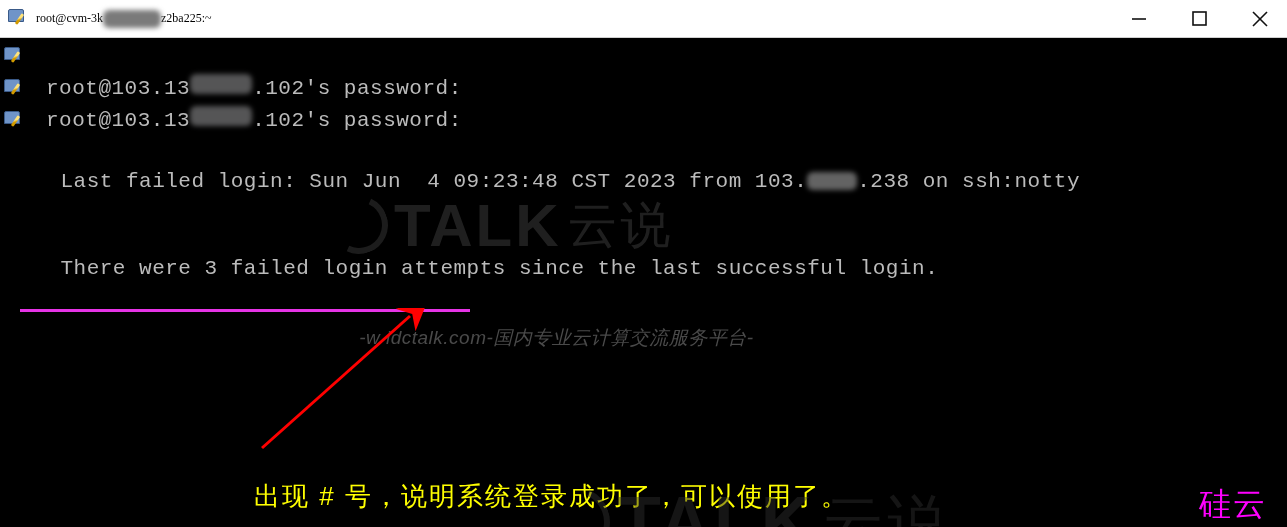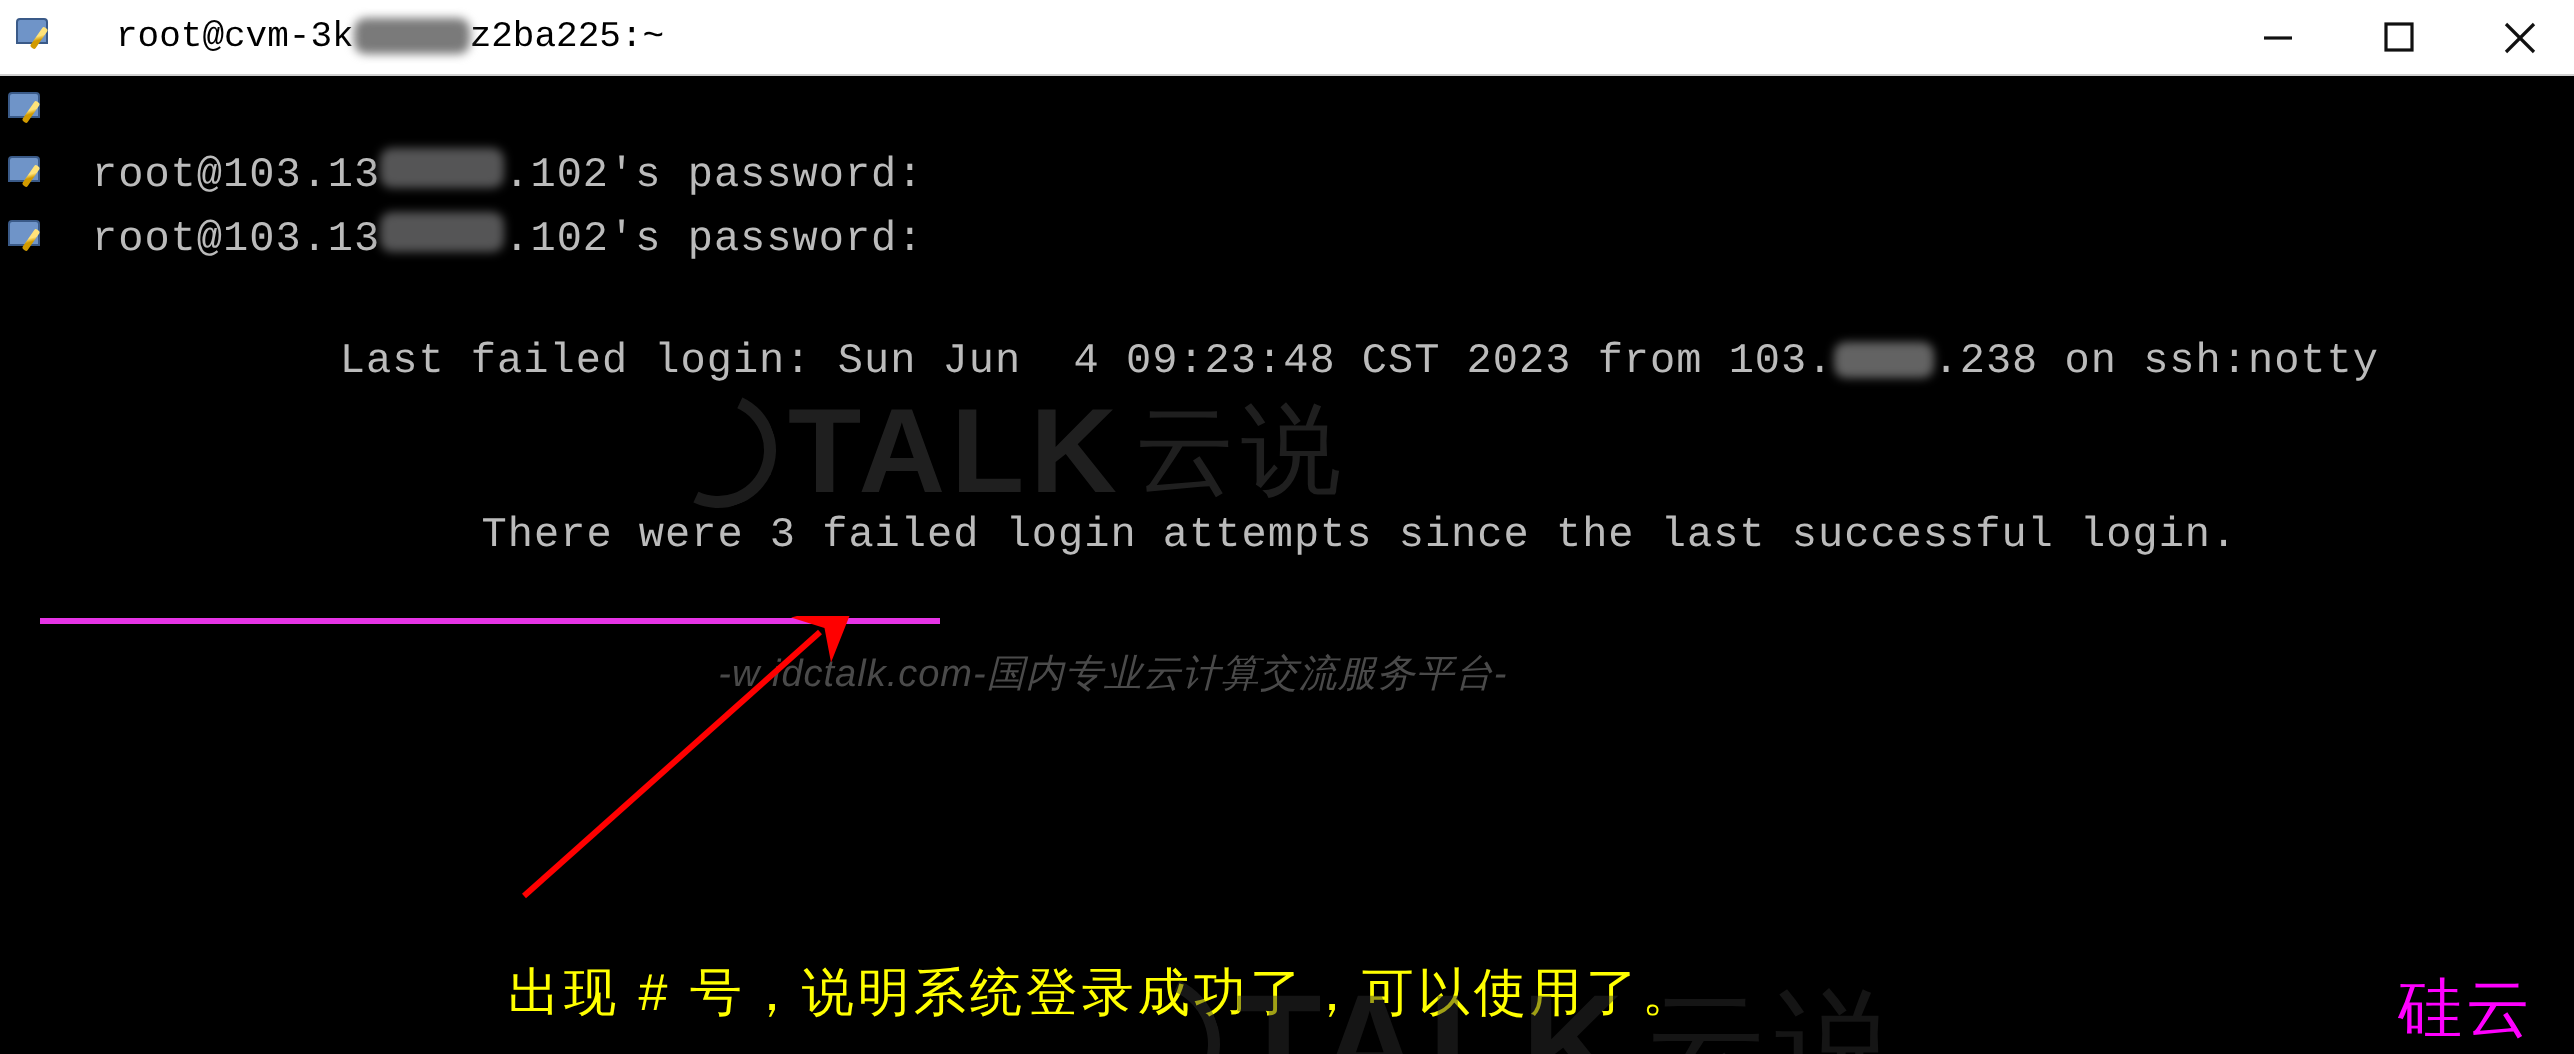--- a/index.html
+++ b/index.html
@@ -59,11 +59,10 @@
       border-radius: 1px;
     }
     .titlebar-title {
-      font-size: 18px;
-      font-family: Liberation Mono, monospace;
+      font-size: 12px;
+      font-family: Liberation Serif, serif;
       color: #000;
       flex: 1;
-      margin-left: 22px;
     }
     .titlebar-controls {
       display: flex;

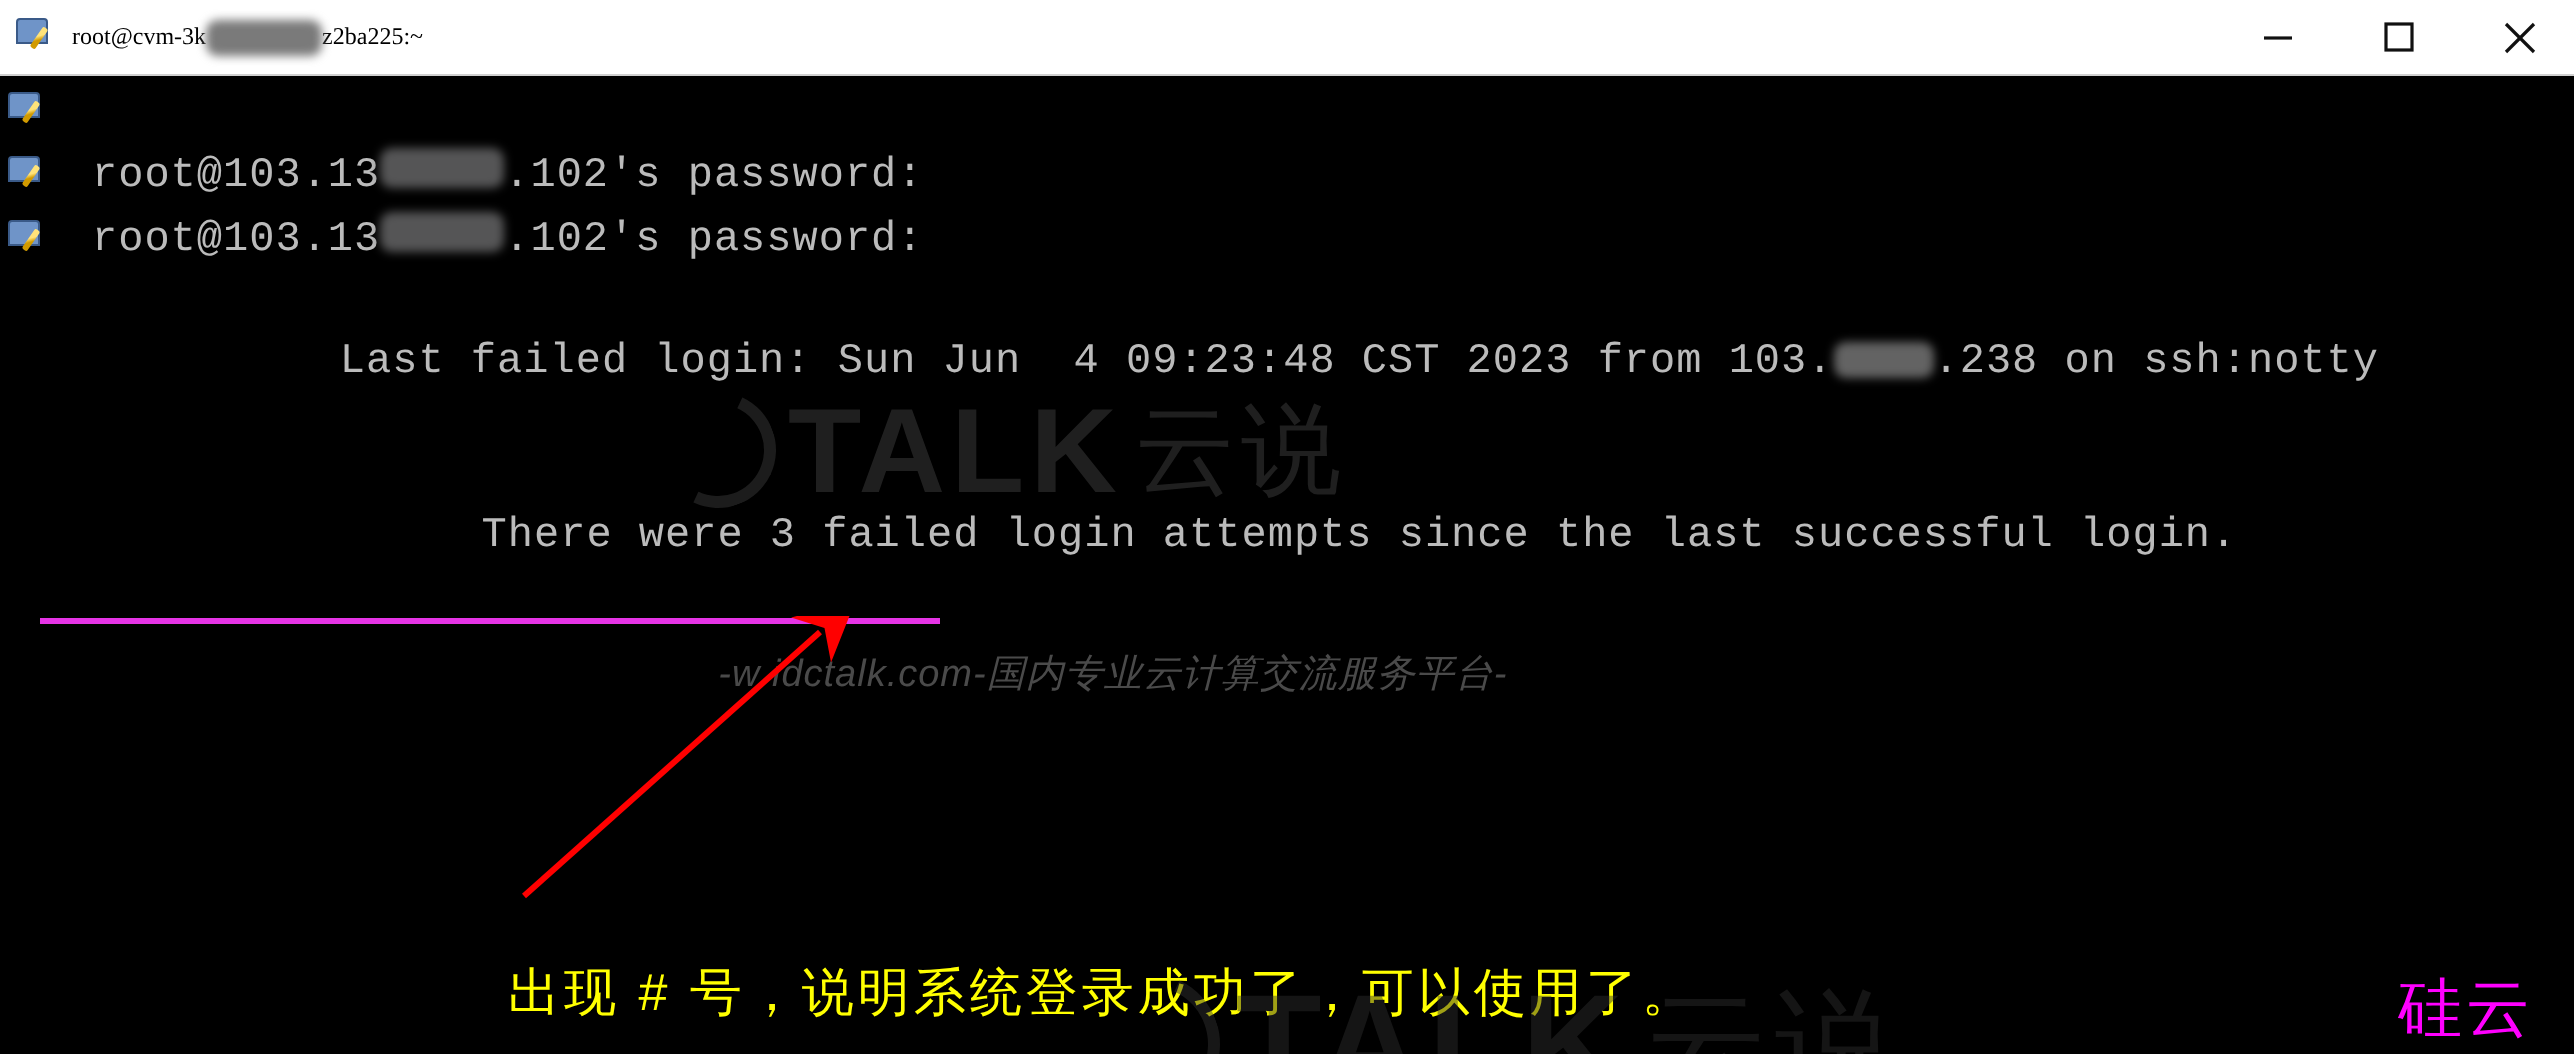--- a/index.html
+++ b/index.html
@@ -104,9 +104,8 @@
       white-space: pre;
     }
     .line-no-icon {
-      padding-left: 20px;
+      padding-left: 8px;
       white-space: pre;
-      text-align: center;
     }
     .line-icon {
       width: 20px;

